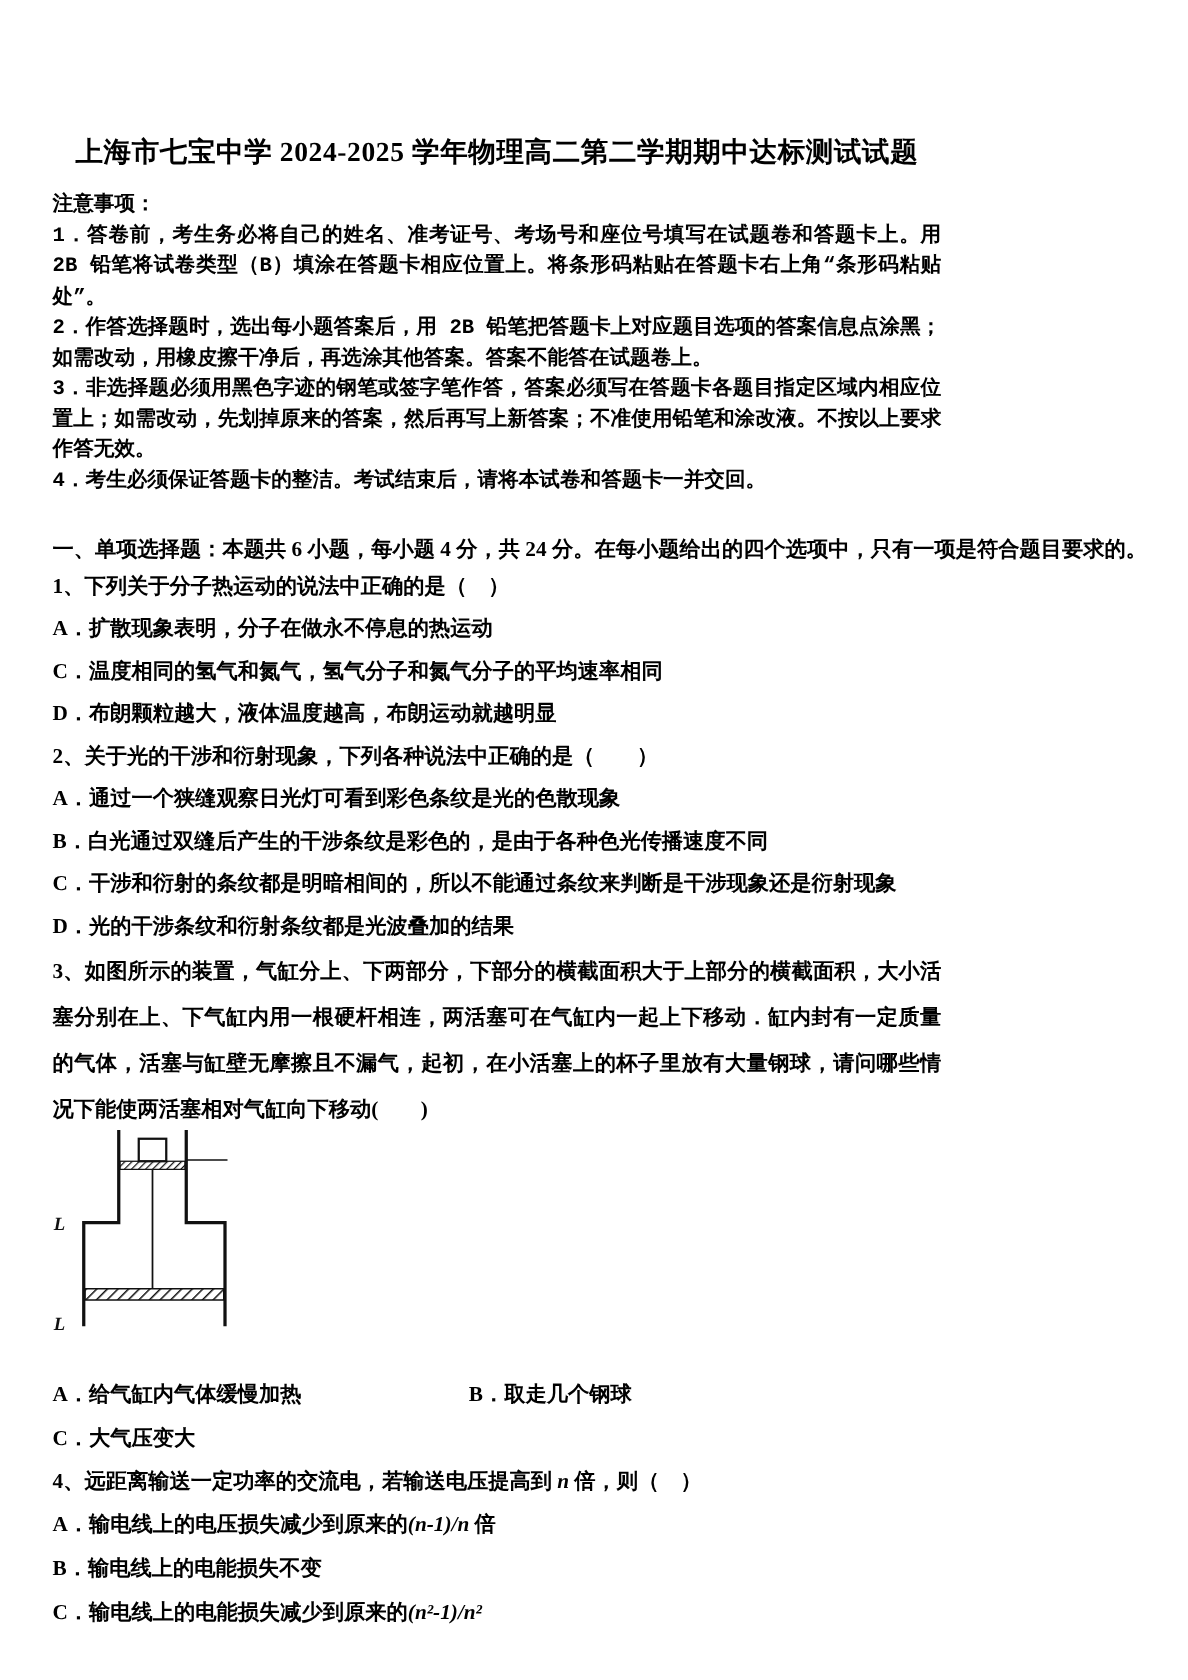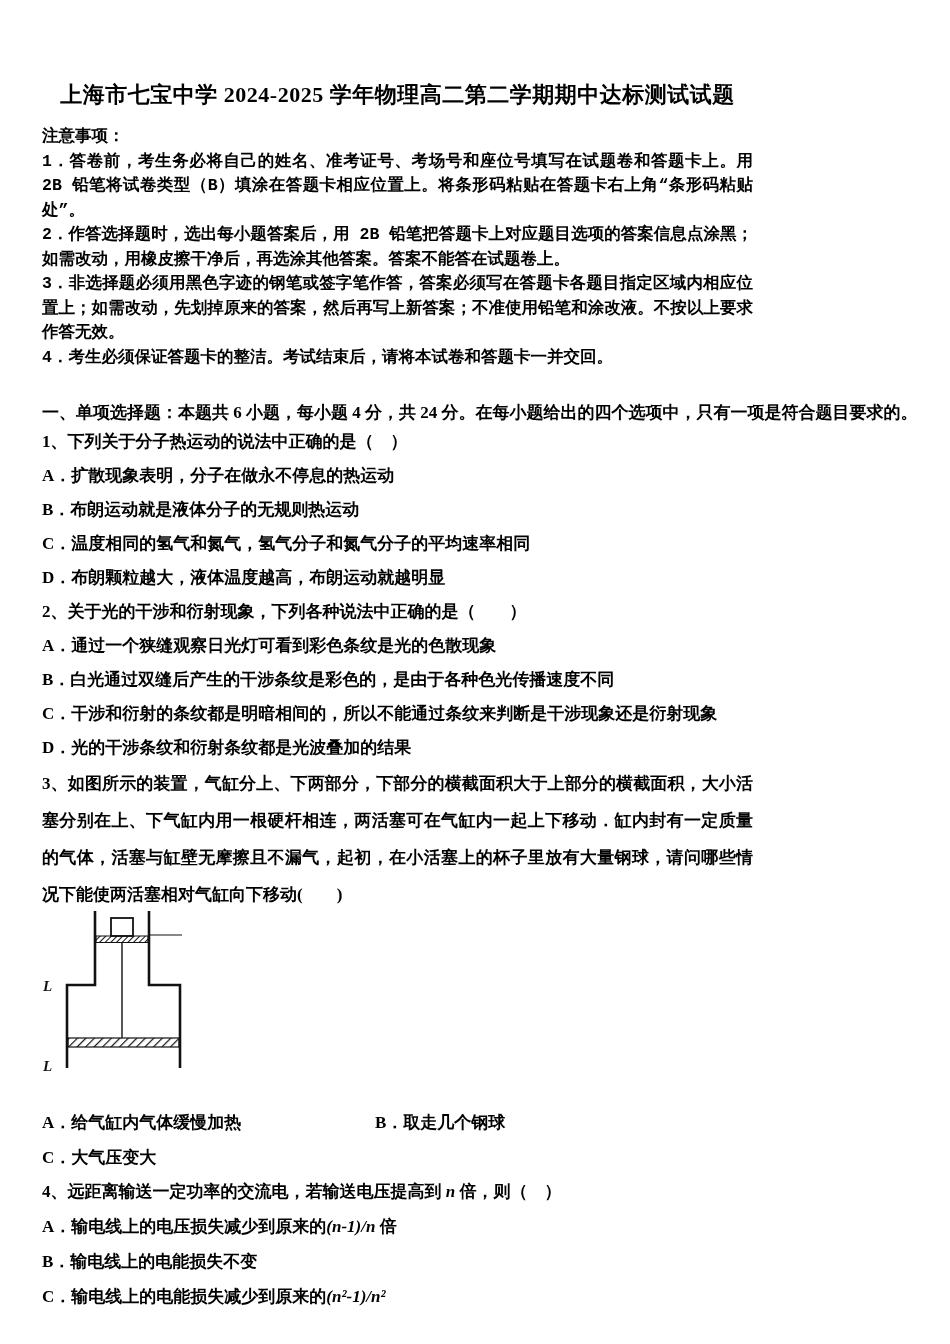--- a/index.html
+++ b/index.html
@@ -16,7 +16,7 @@
     box-sizing: border-box;
     width: 793px;
     height: 1344px;
-    padding: 79px 40px 0 42px;
+    padding: 106px 40px 0 42px;
   }
   .exam-title {
     margin: 0;

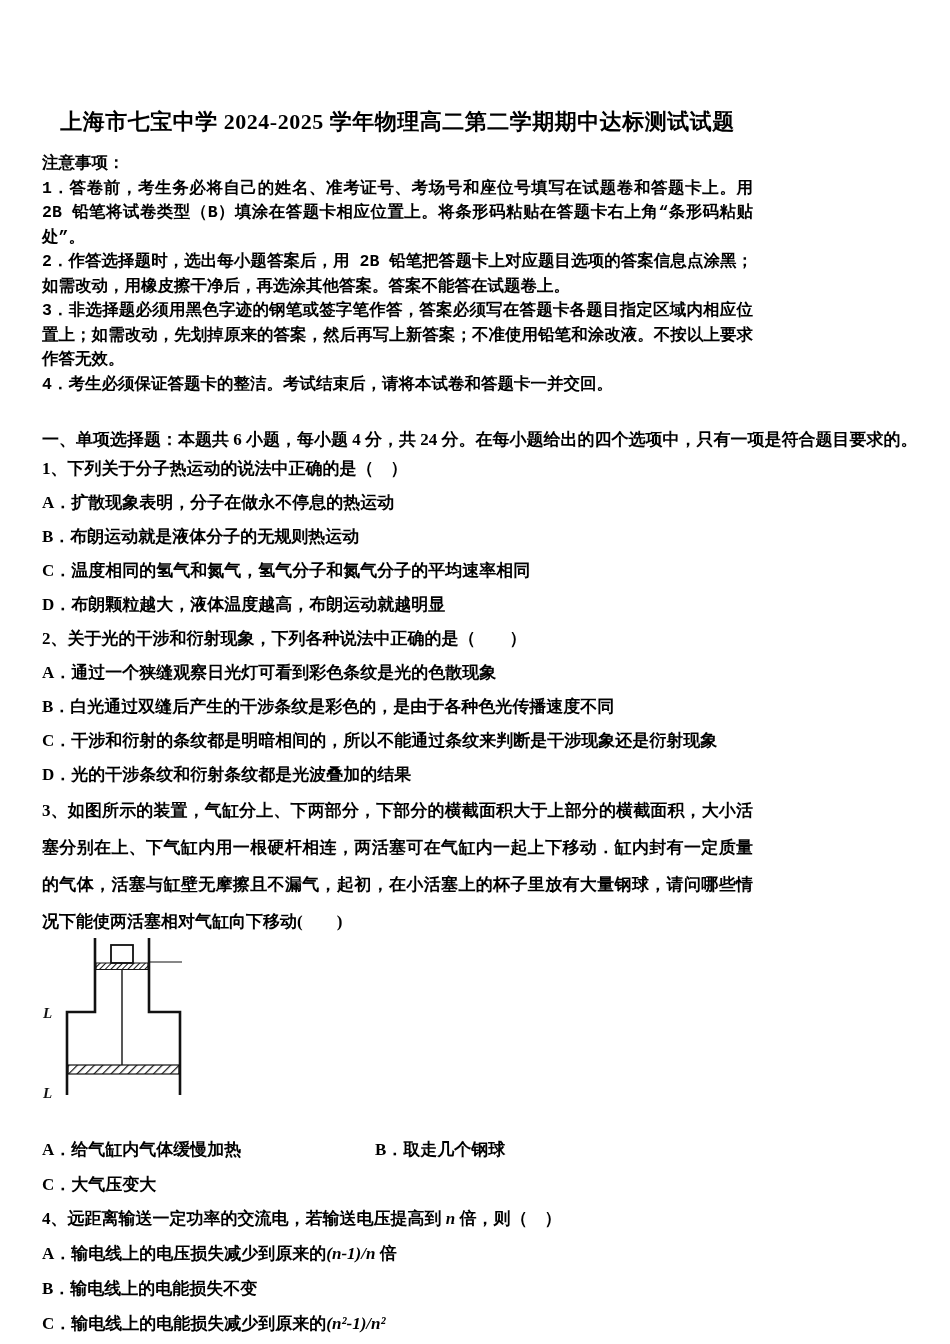--- a/index.html
+++ b/index.html
@@ -99,7 +99,6 @@
   <div>
     <p class="qline">1、下列关于分子热运动的说法中正确的是（　）</p>
     <p class="qline">A．扩散现象表明，分子在做永不停息的热运动</p>
-    <p class="qline">B．布朗运动就是液体分子的无规则热运动</p>
     <p class="qline">C．温度相同的氢气和氮气，氢气分子和氮气分子的平均速率相同</p>
     <p class="qline">D．布朗颗粒越大，液体温度越高，布朗运动就越明显</p>
   </div>

